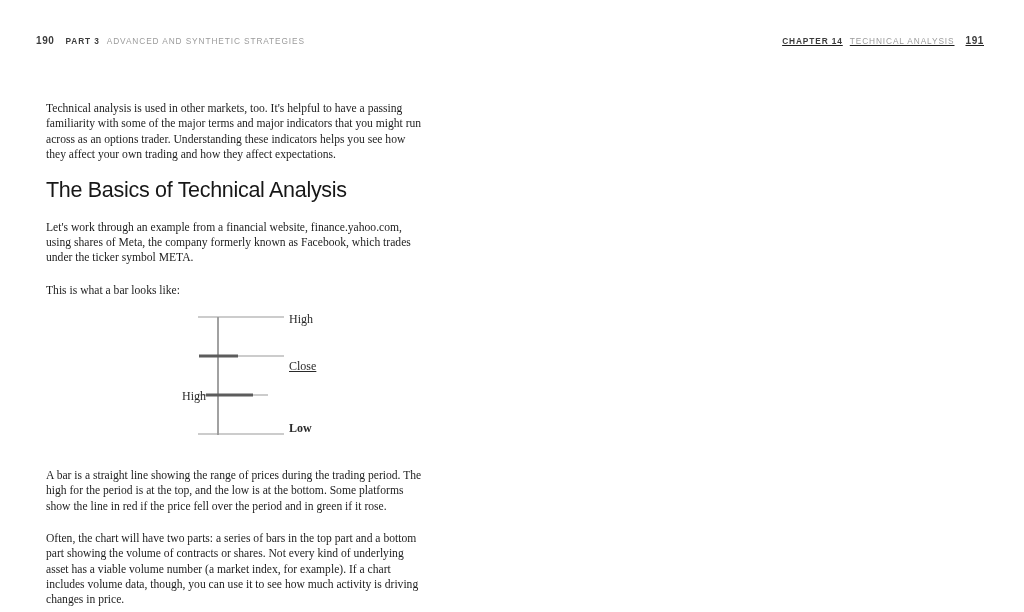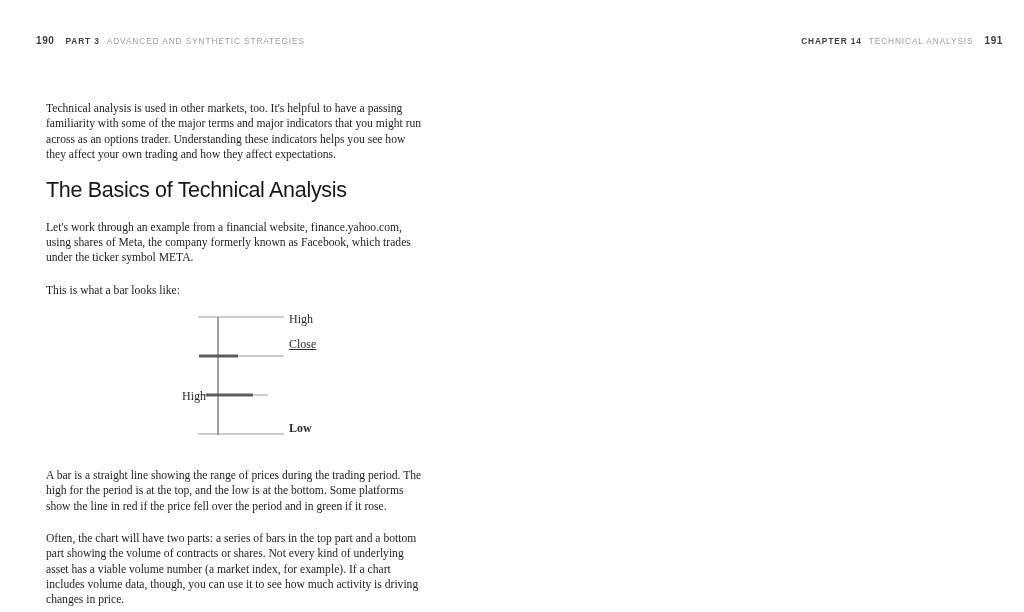--- a/index.html
+++ b/index.html
@@ -37,7 +37,7 @@
     line-height: 1;
   }
   .runhead-left  { left: 36px; }
-  .runhead-right { right: 21px; text-align: center; }
+  .runhead-right { right: 40px; text-align: center; text-decoration: underline; }
   .runhead .folio {
     font-weight: bold;
     color: #3c3c3c;

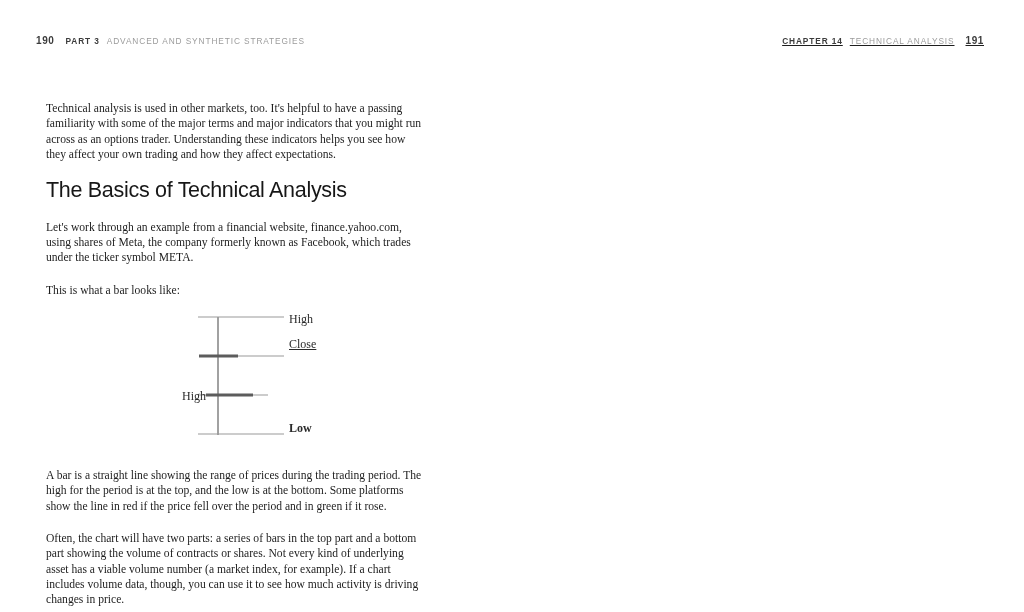--- a/index.html
+++ b/index.html
@@ -98,7 +98,7 @@
     white-space: nowrap;
   }
   .lbl-high  { left: 243px; top: 3px;   }
-  .lbl-close { left: 243px; top: 28px; text-decoration: underline;  }
+  .lbl-close { left: 243px; top: 50px; text-decoration: underline;  }
   .lbl-open  { left: 136px; top: 80px;  }
   .lbl-low   { left: 243px; top: 112px; font-weight: bold; }
 </style>

